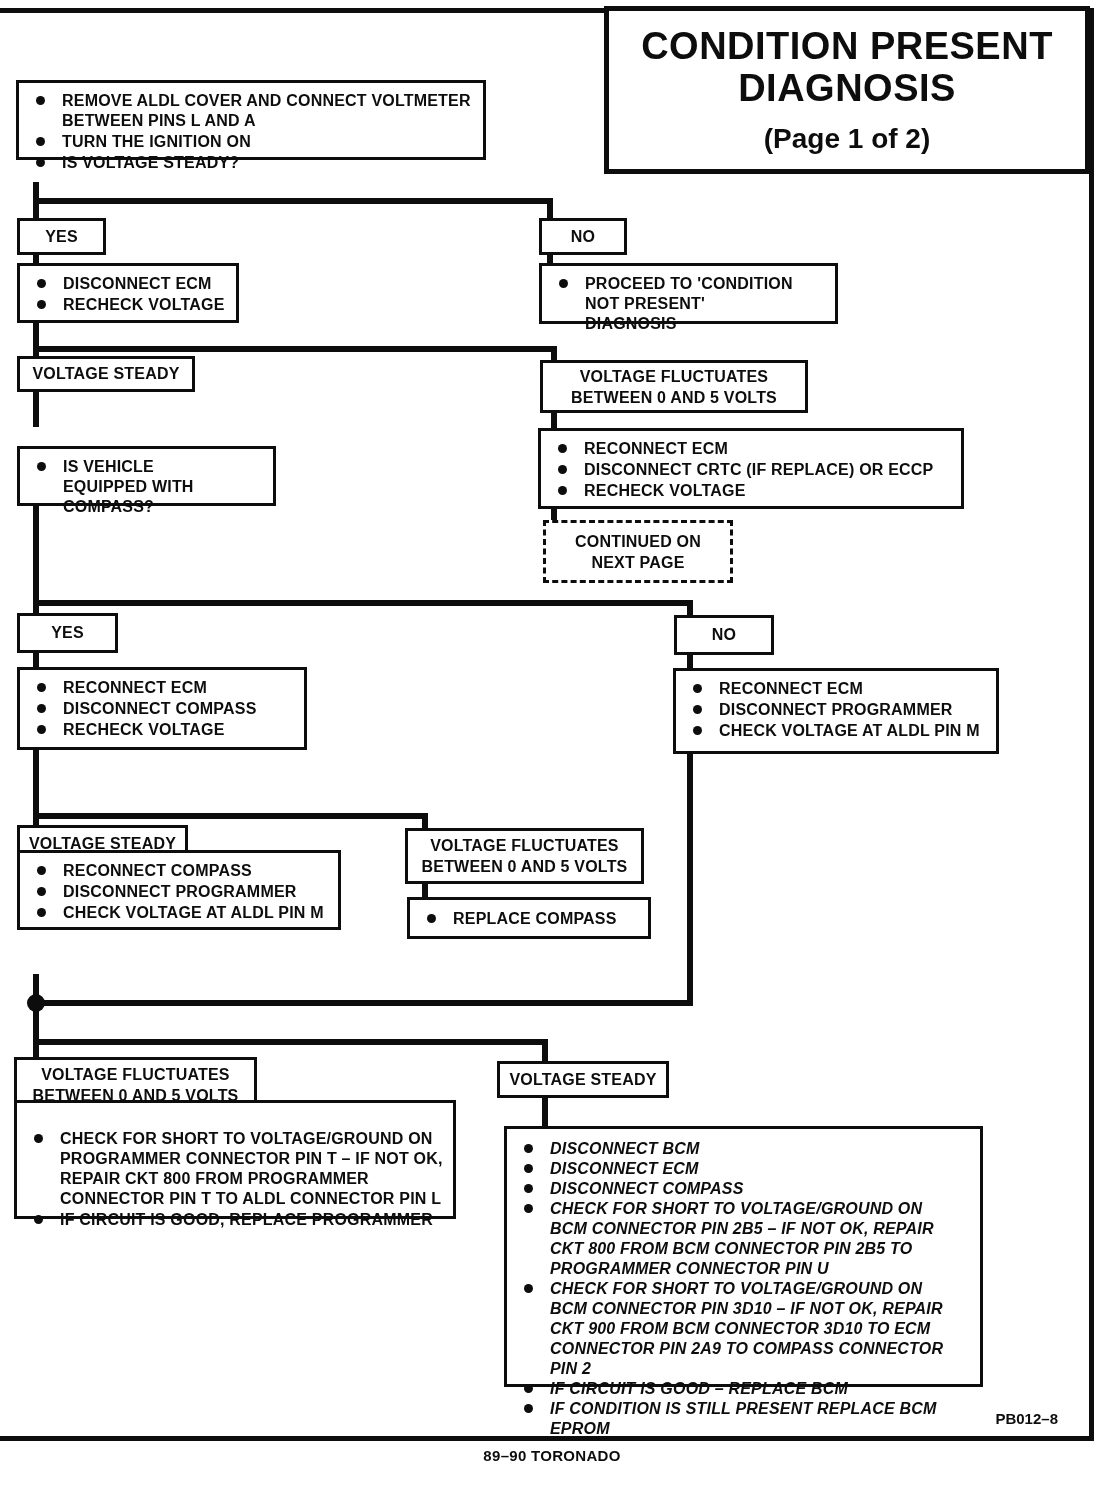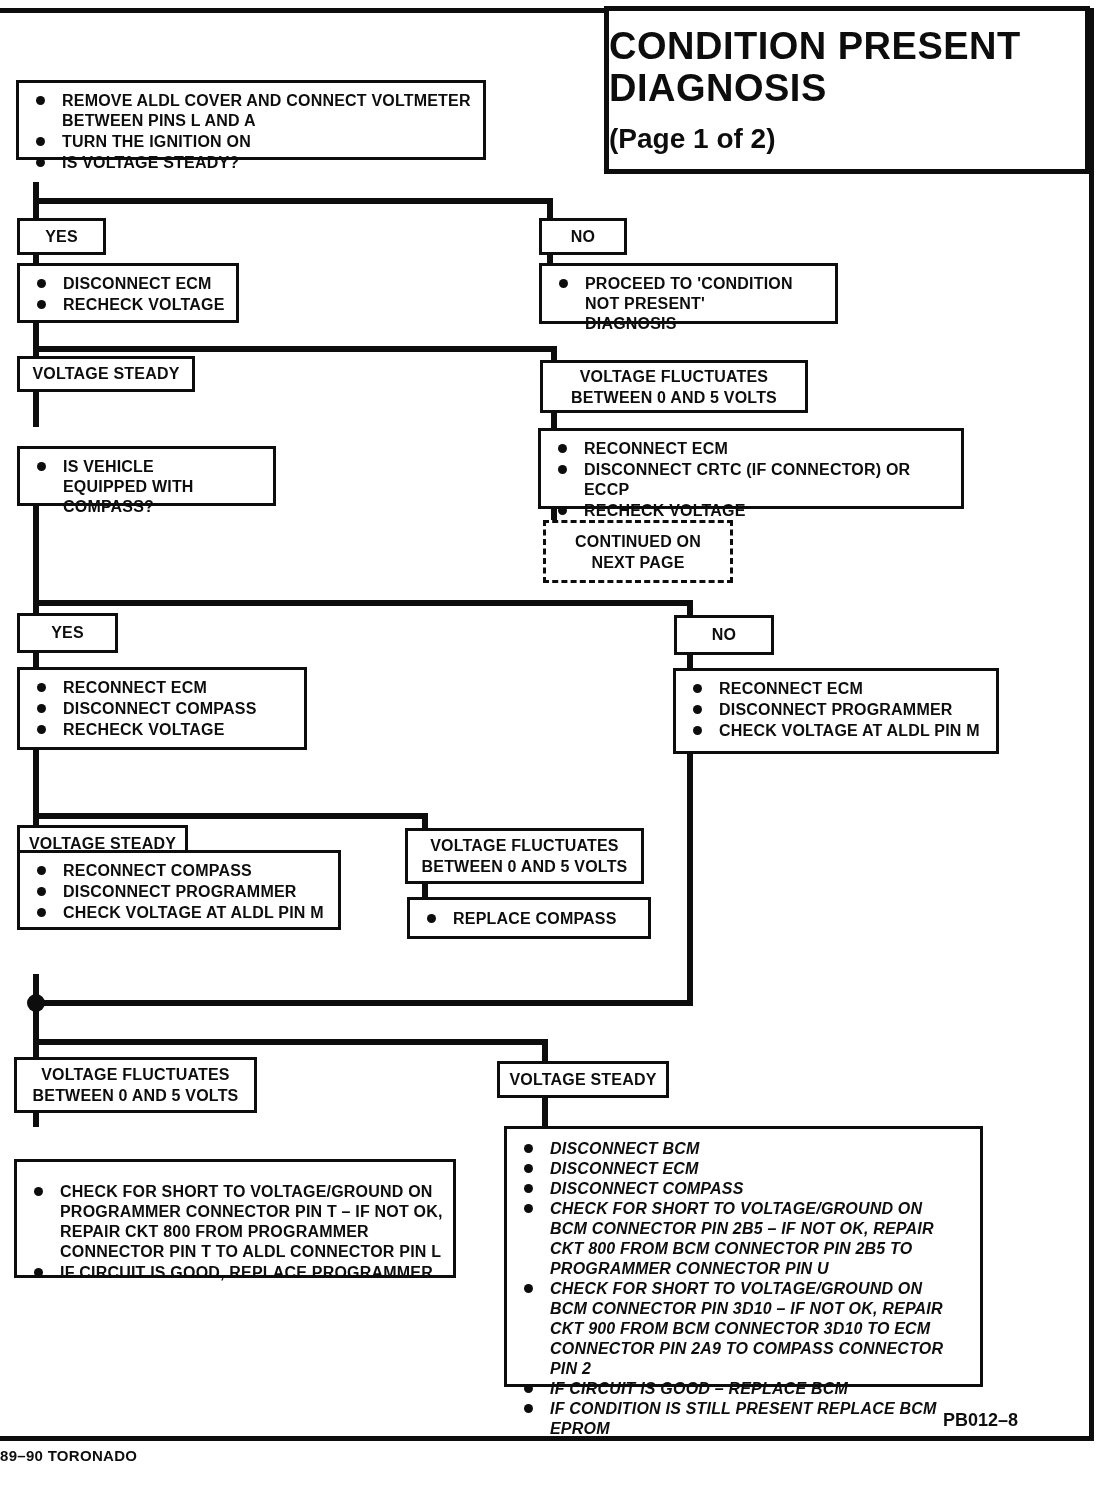--- a/index.html
+++ b/index.html
@@ -19,7 +19,7 @@
                   border-radius:50%;background:#0d0d0d;}
   .bul.tight li{margin-bottom:0;}
   #title-box{left:604px;top:6px;width:486px;height:168px;border-width:5px;
-             display:flex;flex-direction:column;align-items:flex-start;justify-content:center;}
+             display:flex;flex-direction:column;align-items:center;justify-content:center;}
   .title-main{font-size:38px;line-height:42px;letter-spacing:0.5px;}
   .title-page{font-size:28px;margin-top:14px;}
   .dot{position:absolute;width:18px;height:18px;border-radius:50%;background:#0d0d0d;}

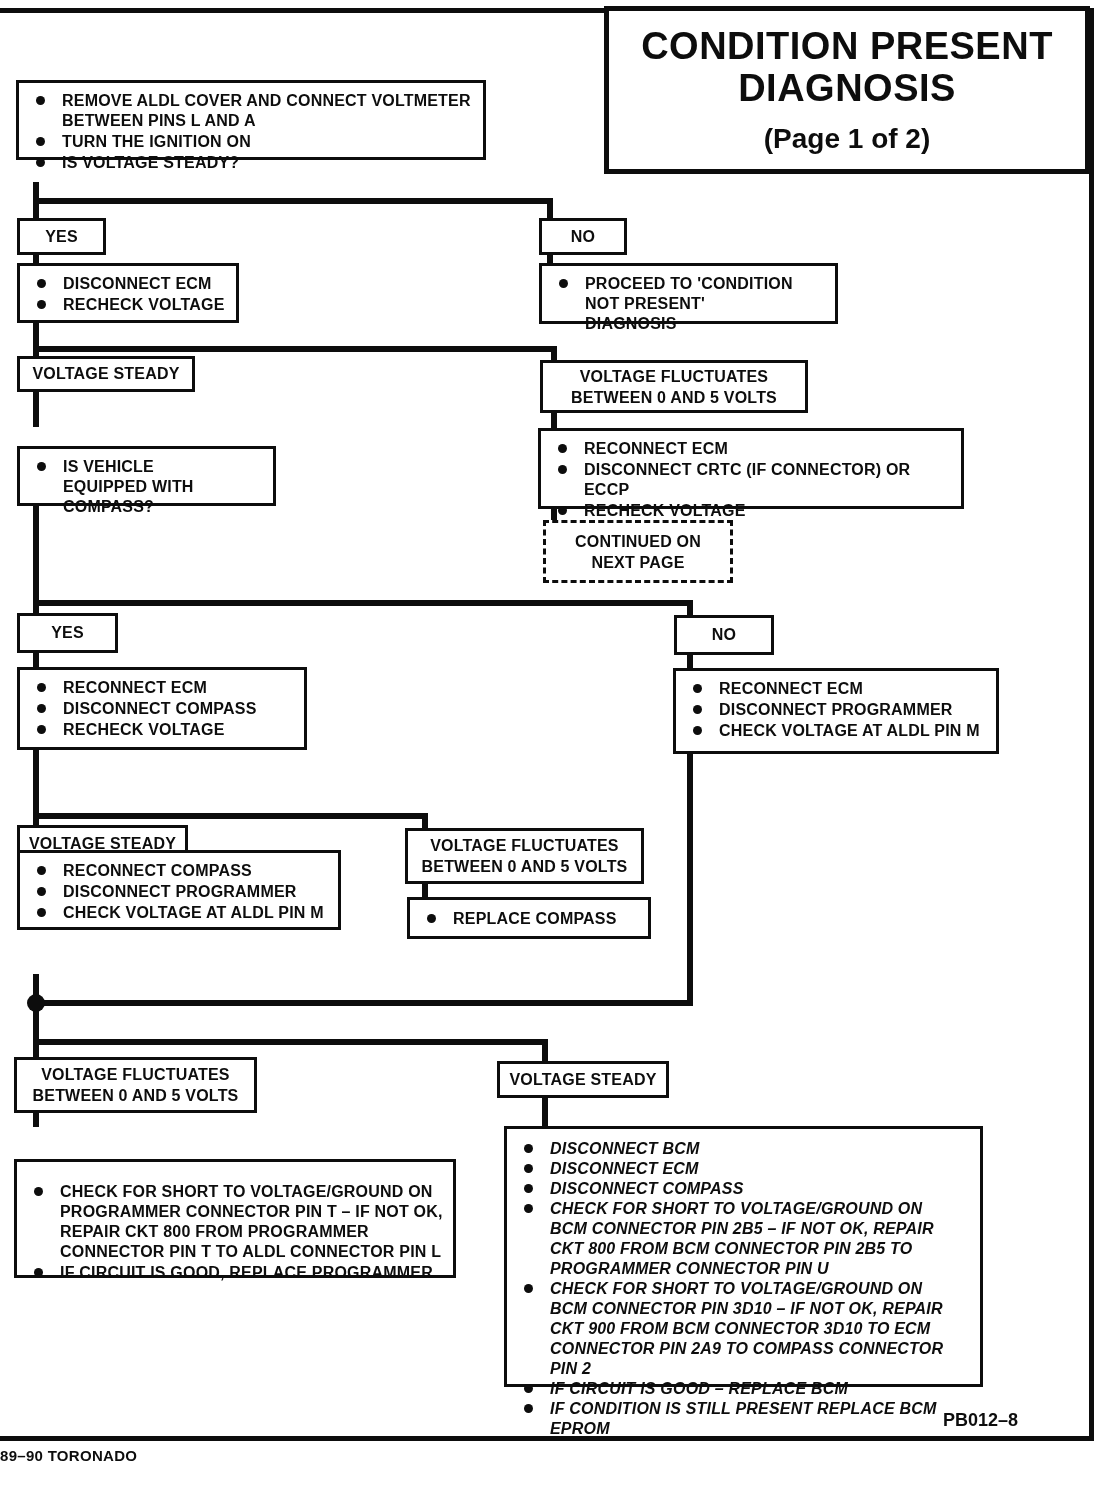--- a/index.html
+++ b/index.html
@@ -116,7 +116,7 @@
   <div class="box bul" style="left:538px;top:428px;width:426px;height:81px;">
     <ul>
       <li>RECONNECT ECM</li>
-      <li>DISCONNECT CRTC (IF CONNECTOR) OR ECCP</li>
+      <li>DISCONNECT CRTC (IF REPLACE) OR ECCP</li>
       <li>RECHECK VOLTAGE</li>
     </ul>
   </div>

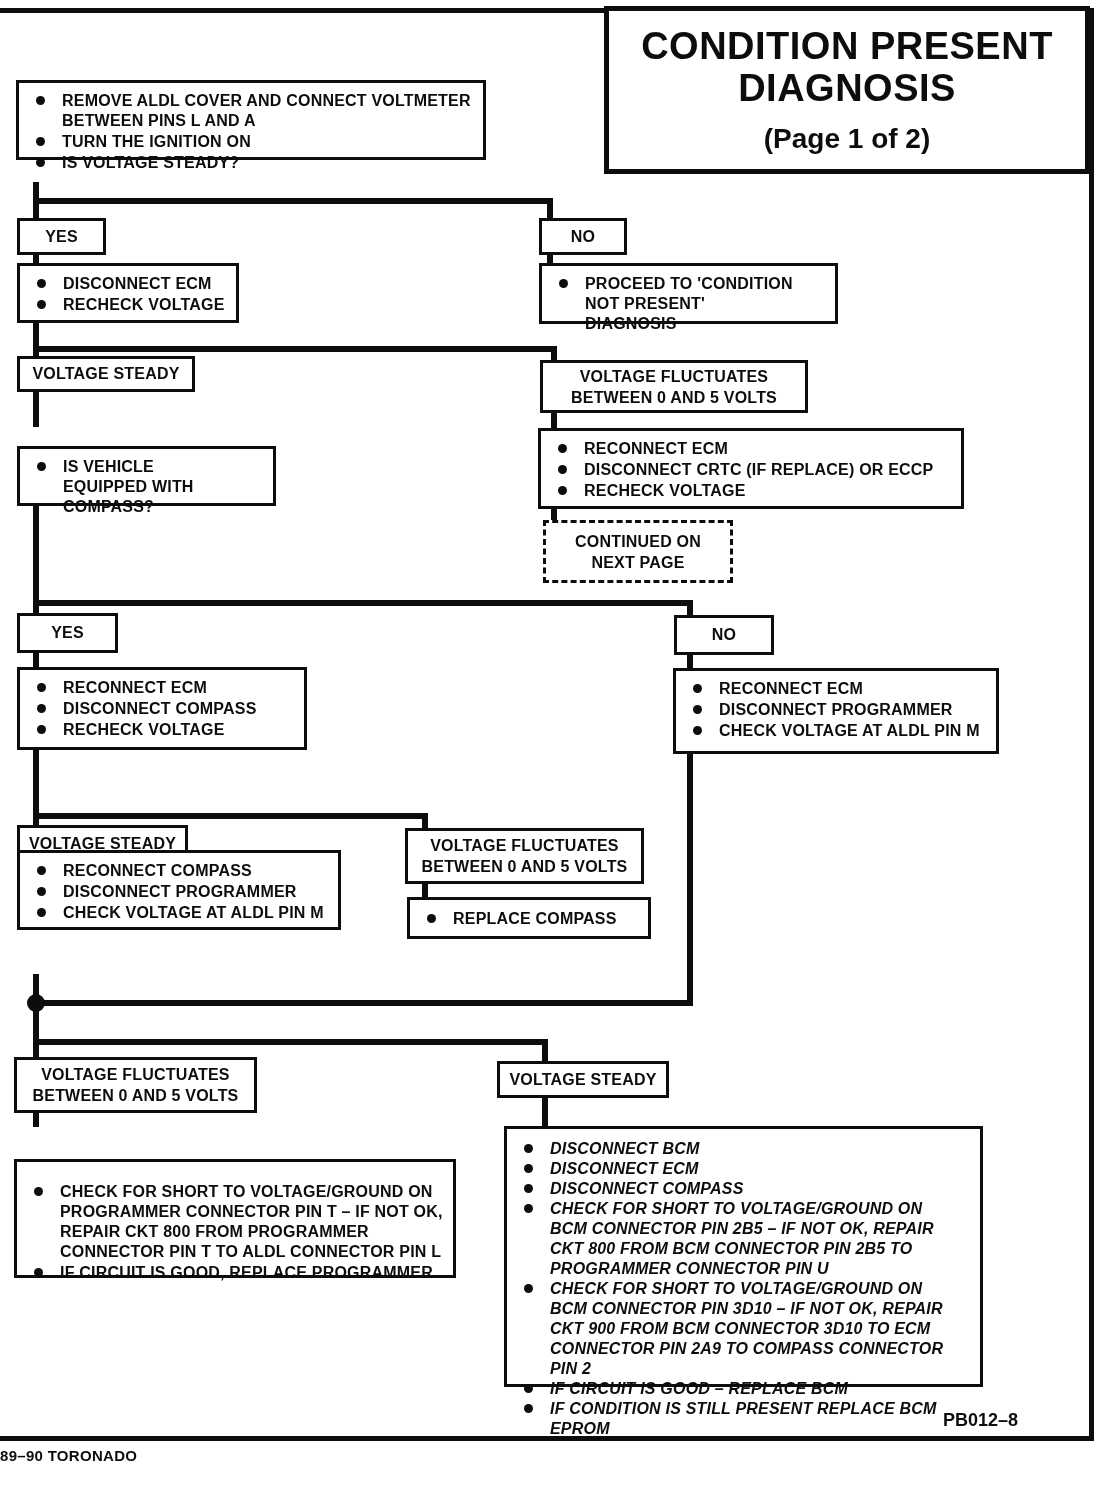--- a/index.html
+++ b/index.html
@@ -177,7 +177,7 @@
     <span>VOLTAGE STEADY</span>
   </div>
 
-  <div class="box bul" style="left:14px;top:1159px;width:442px;height:119px;padding-top:20px;">
+  <div class="box bul" style="left:14px;top:1100px;width:442px;height:119px;padding-top:26px;">
     <ul>
       <li>CHECK FOR SHORT TO VOLTAGE/GROUND ON PROGRAMMER CONNECTOR PIN T – IF NOT OK, REPAIR CKT 800 FROM PROGRAMMER CONNECTOR PIN T TO ALDL CONNECTOR PIN L</li>
       <li>IF CIRCUIT IS GOOD, REPLACE PROGRAMMER</li>

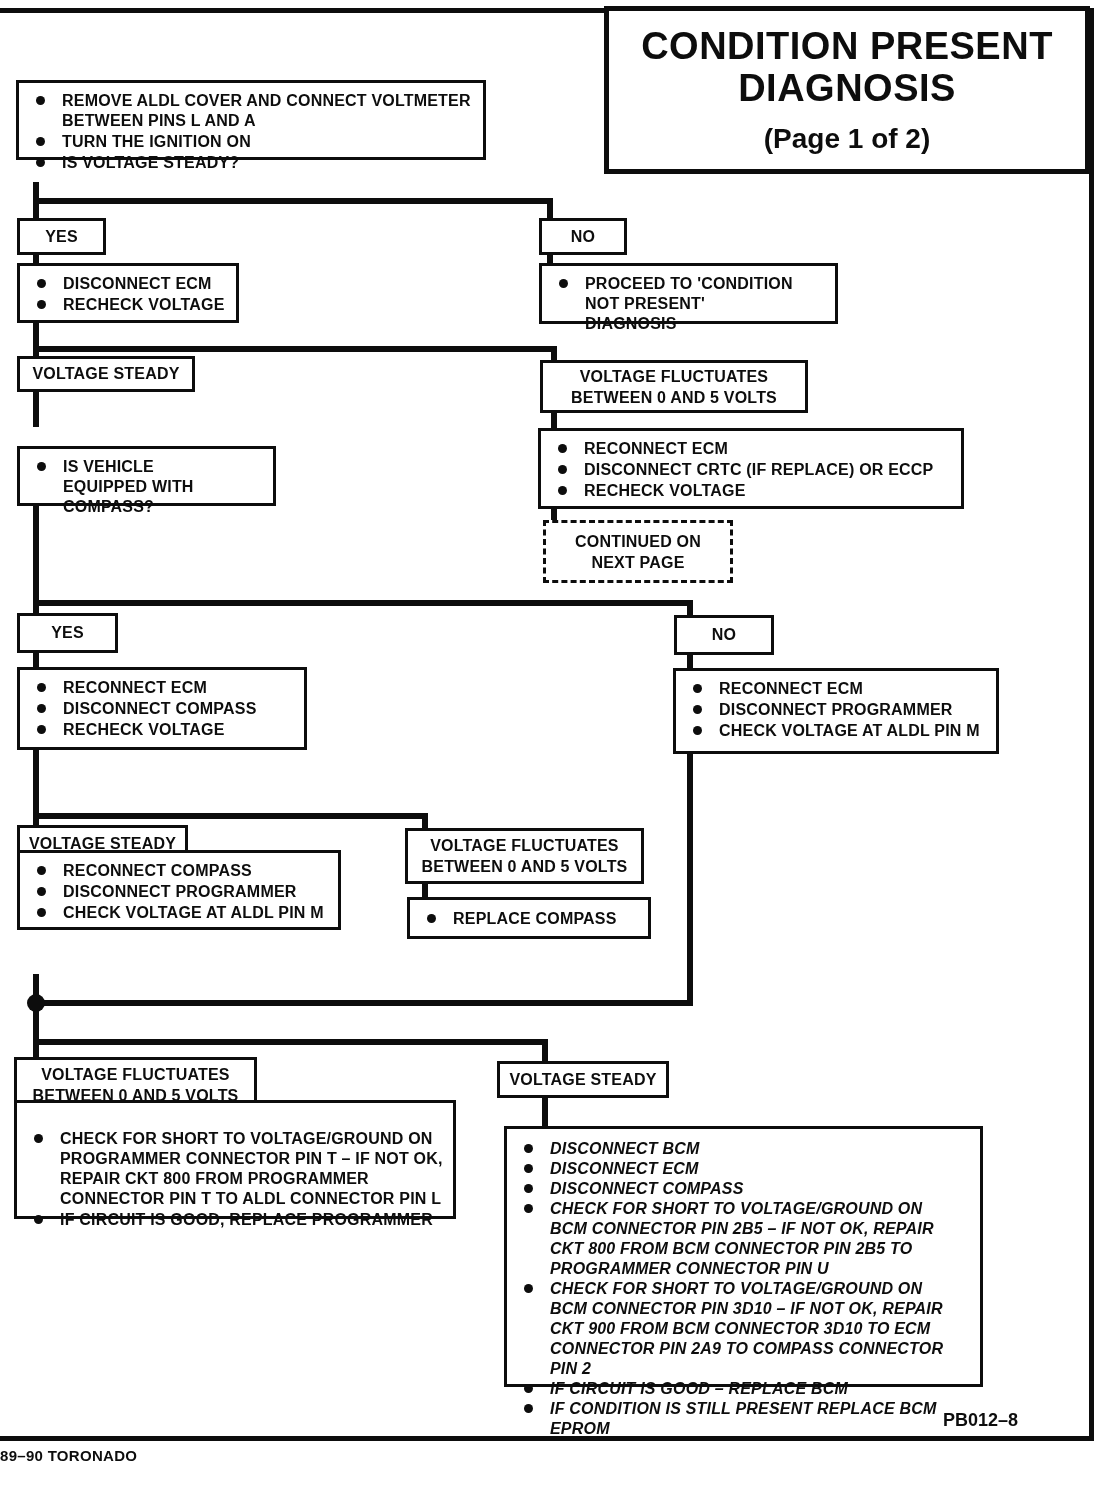--- a/index.html
+++ b/index.html
@@ -23,8 +23,8 @@
   .title-main{font-size:38px;line-height:42px;letter-spacing:0.5px;}
   .title-page{font-size:28px;margin-top:14px;}
   .dot{position:absolute;width:18px;height:18px;border-radius:50%;background:#0d0d0d;}
-  .footer-code{position:absolute;left:888px;top:1410px;width:130px;text-align:right;
-               font-size:18px;}
+  .footer-code{position:absolute;left:928px;top:1410px;width:130px;text-align:right;
+               font-size:15px;}
   .footer-model{position:absolute;left:0;top:1447px;width:1104px;text-align:left;
                 font-size:15px;letter-spacing:0.3px;}
 </style>

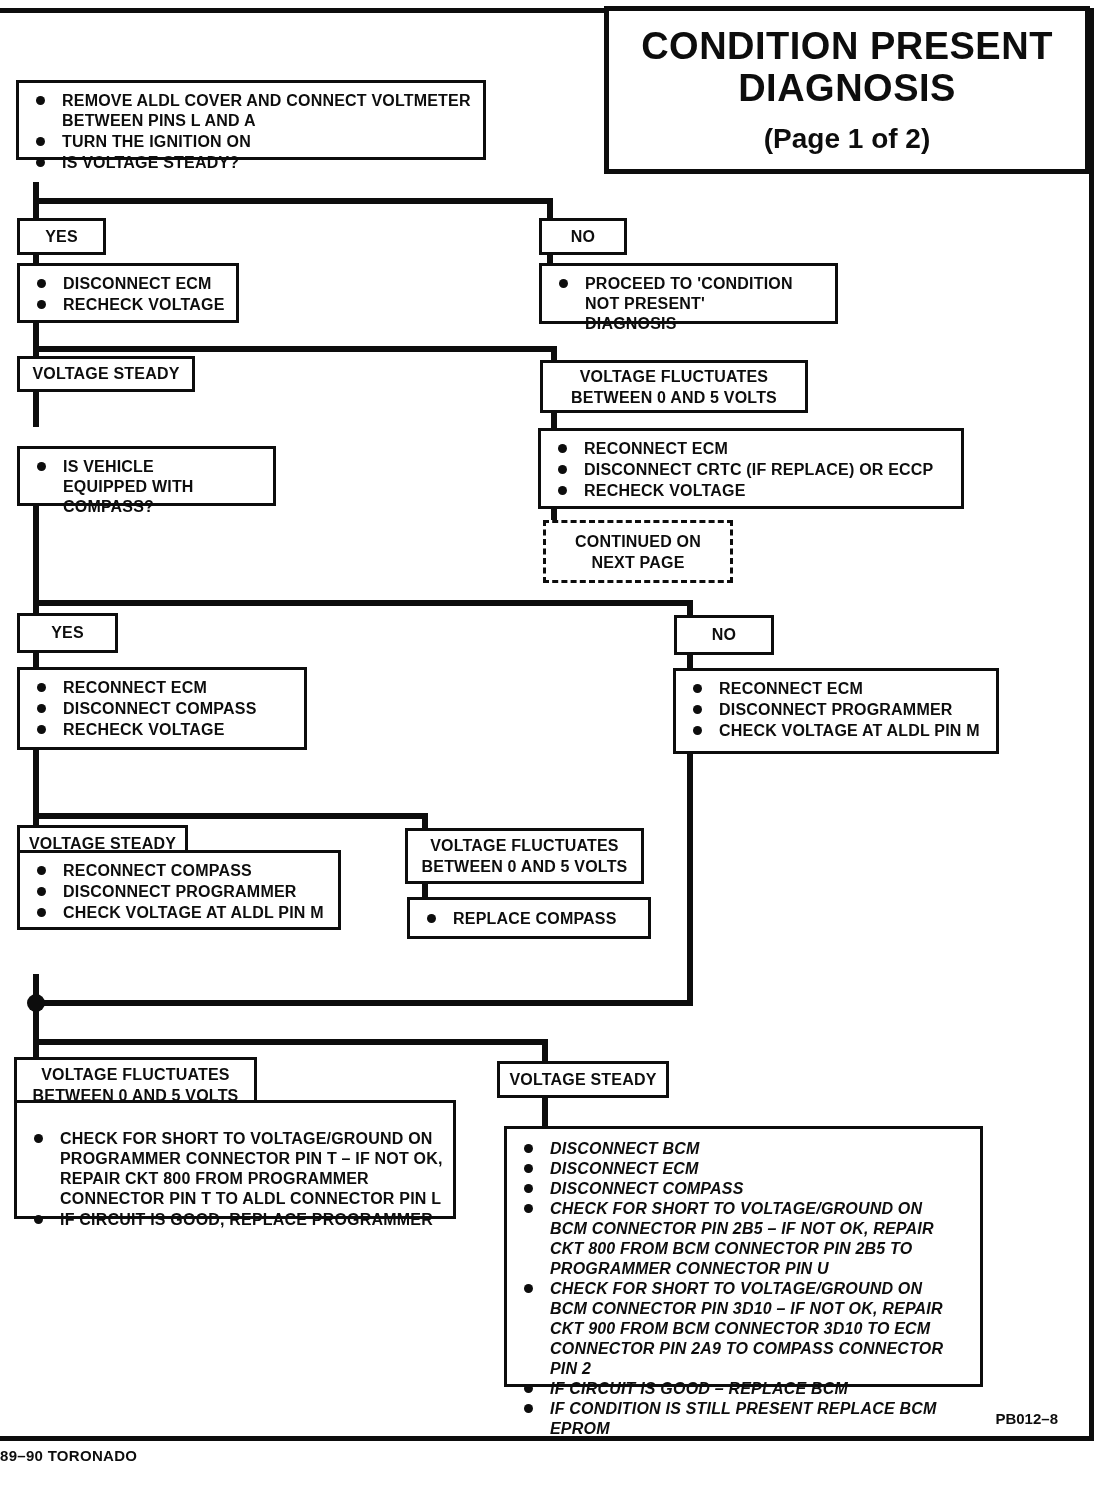--- a/index.html
+++ b/index.html
@@ -25,7 +25,7 @@
   .dot{position:absolute;width:18px;height:18px;border-radius:50%;background:#0d0d0d;}
   .footer-code{position:absolute;left:928px;top:1410px;width:130px;text-align:right;
                font-size:15px;}
-  .footer-model{position:absolute;left:0;top:1447px;width:1104px;text-align:left;
+  .footer-model{position:absolute;left:0;top:1447px;width:1104px;text-align:center;
                 font-size:15px;letter-spacing:0.3px;}
 </style>
 </head>

